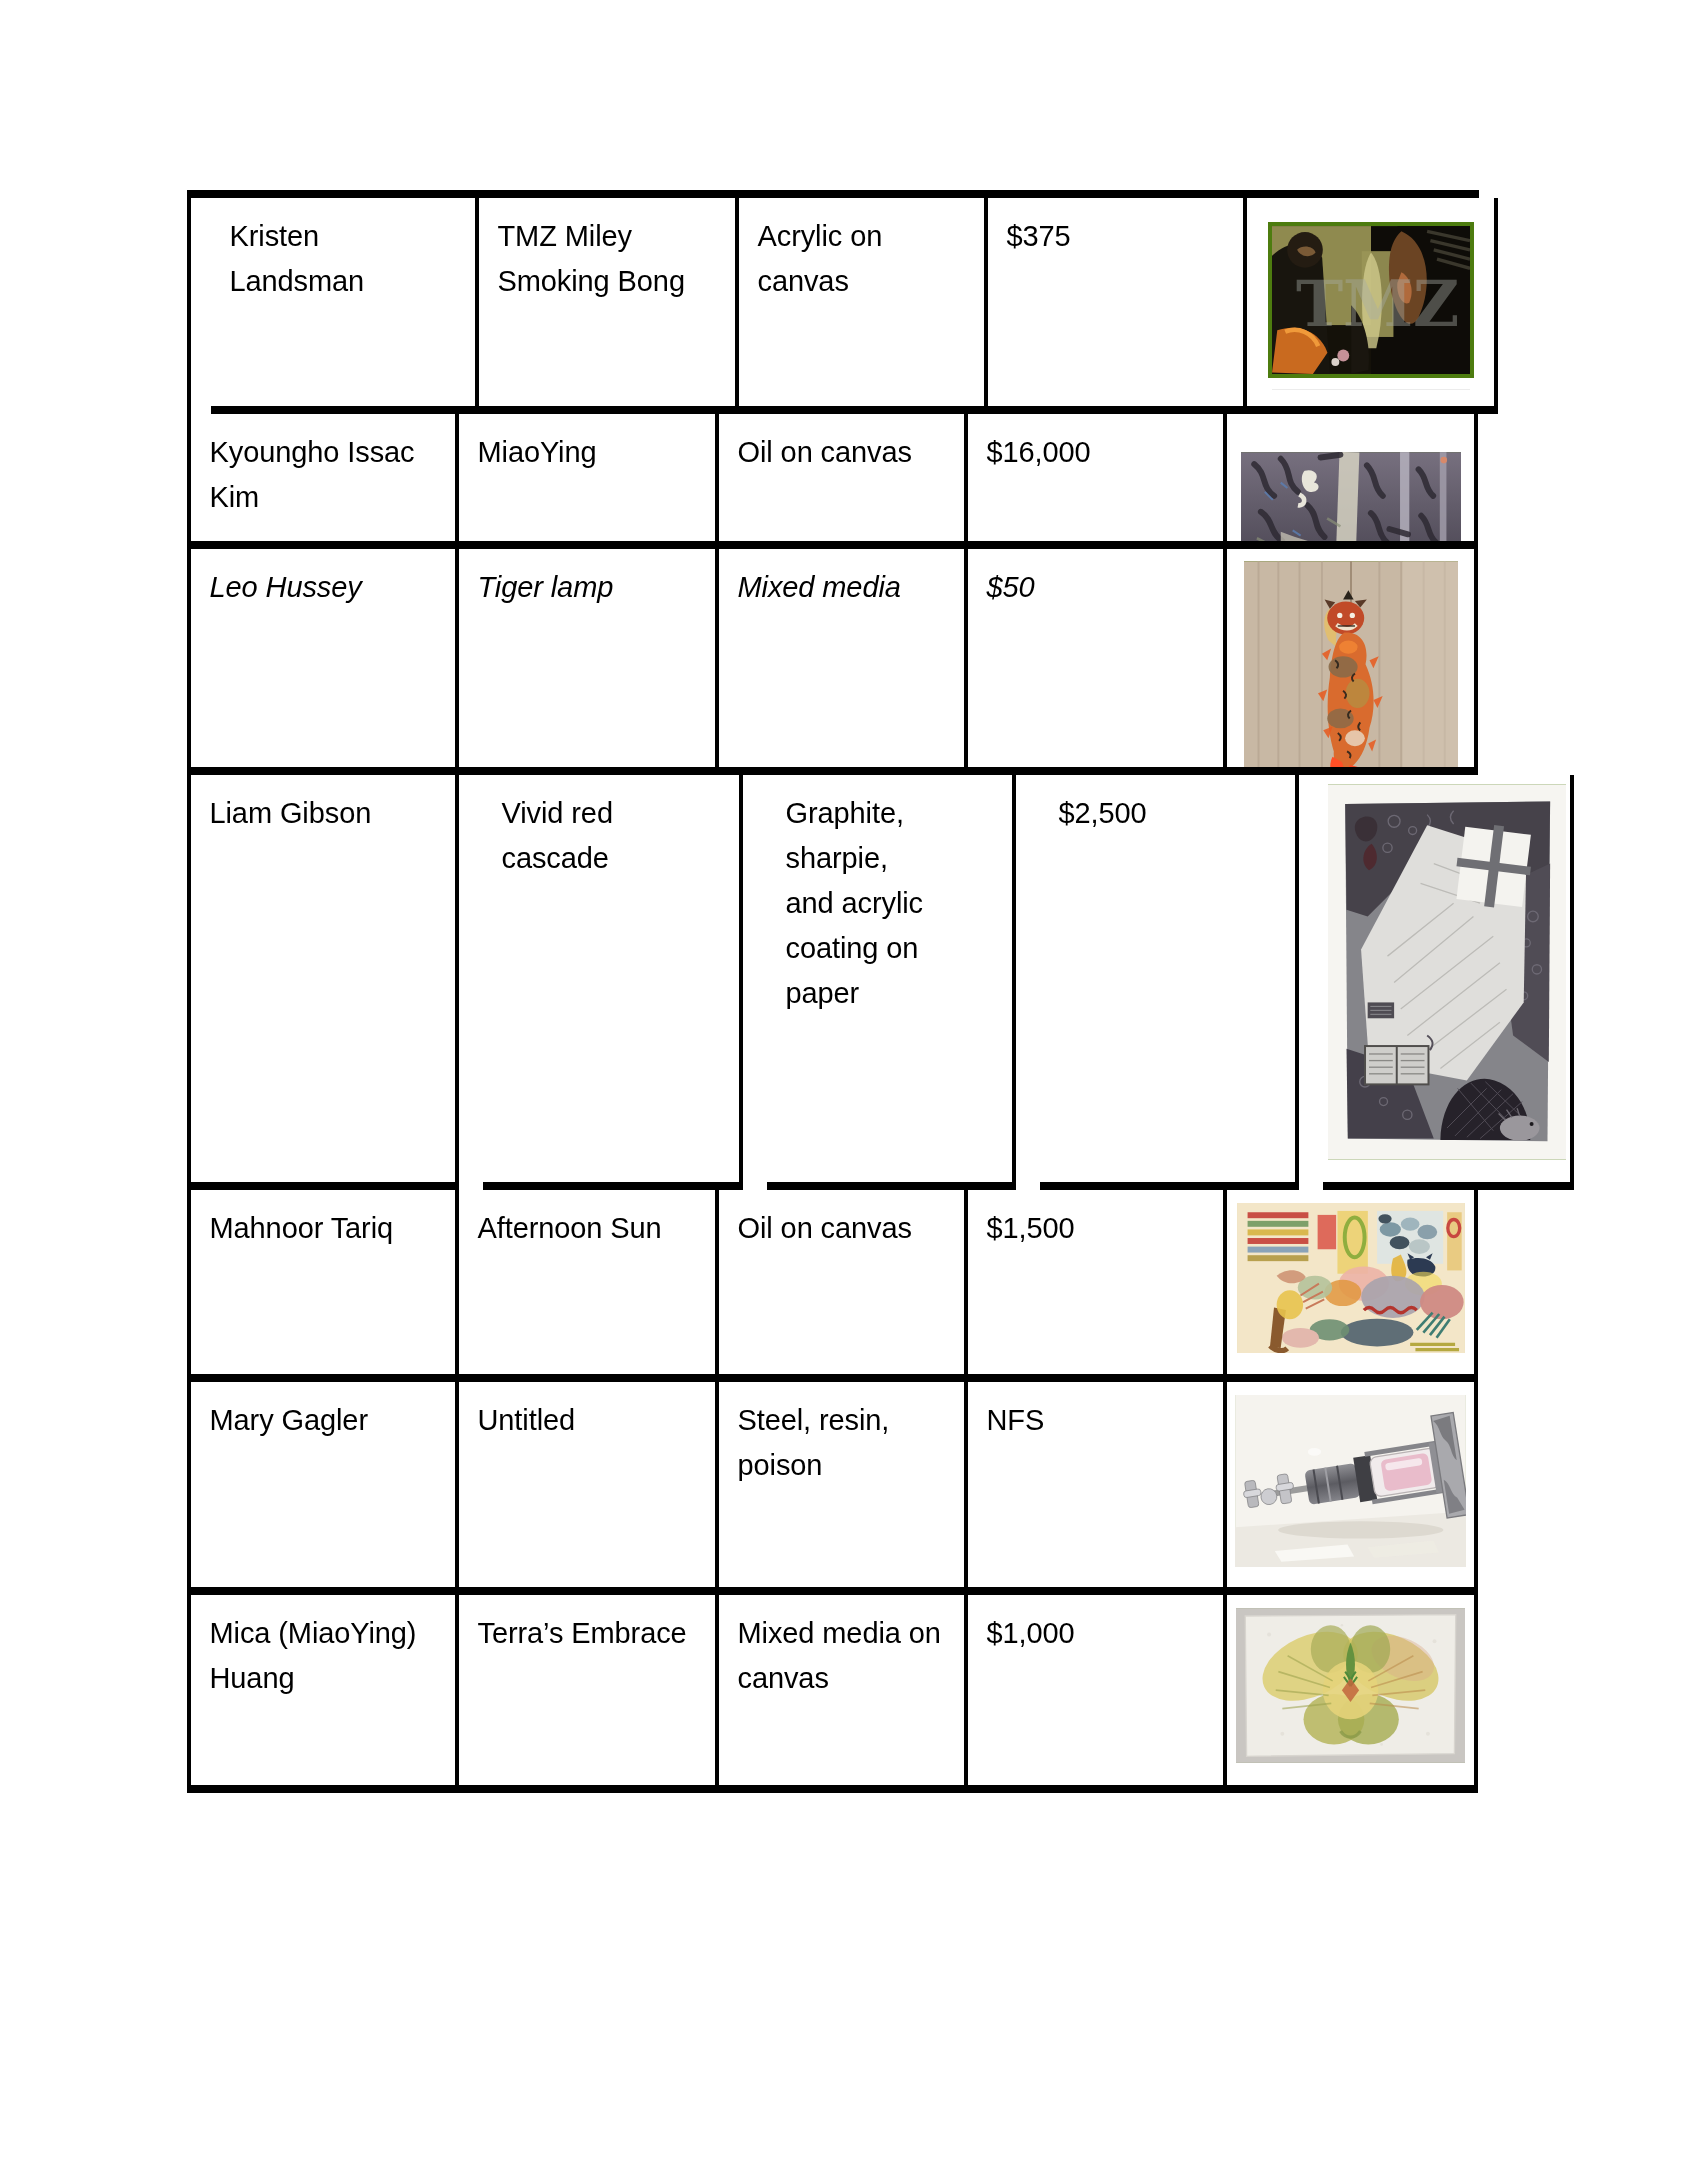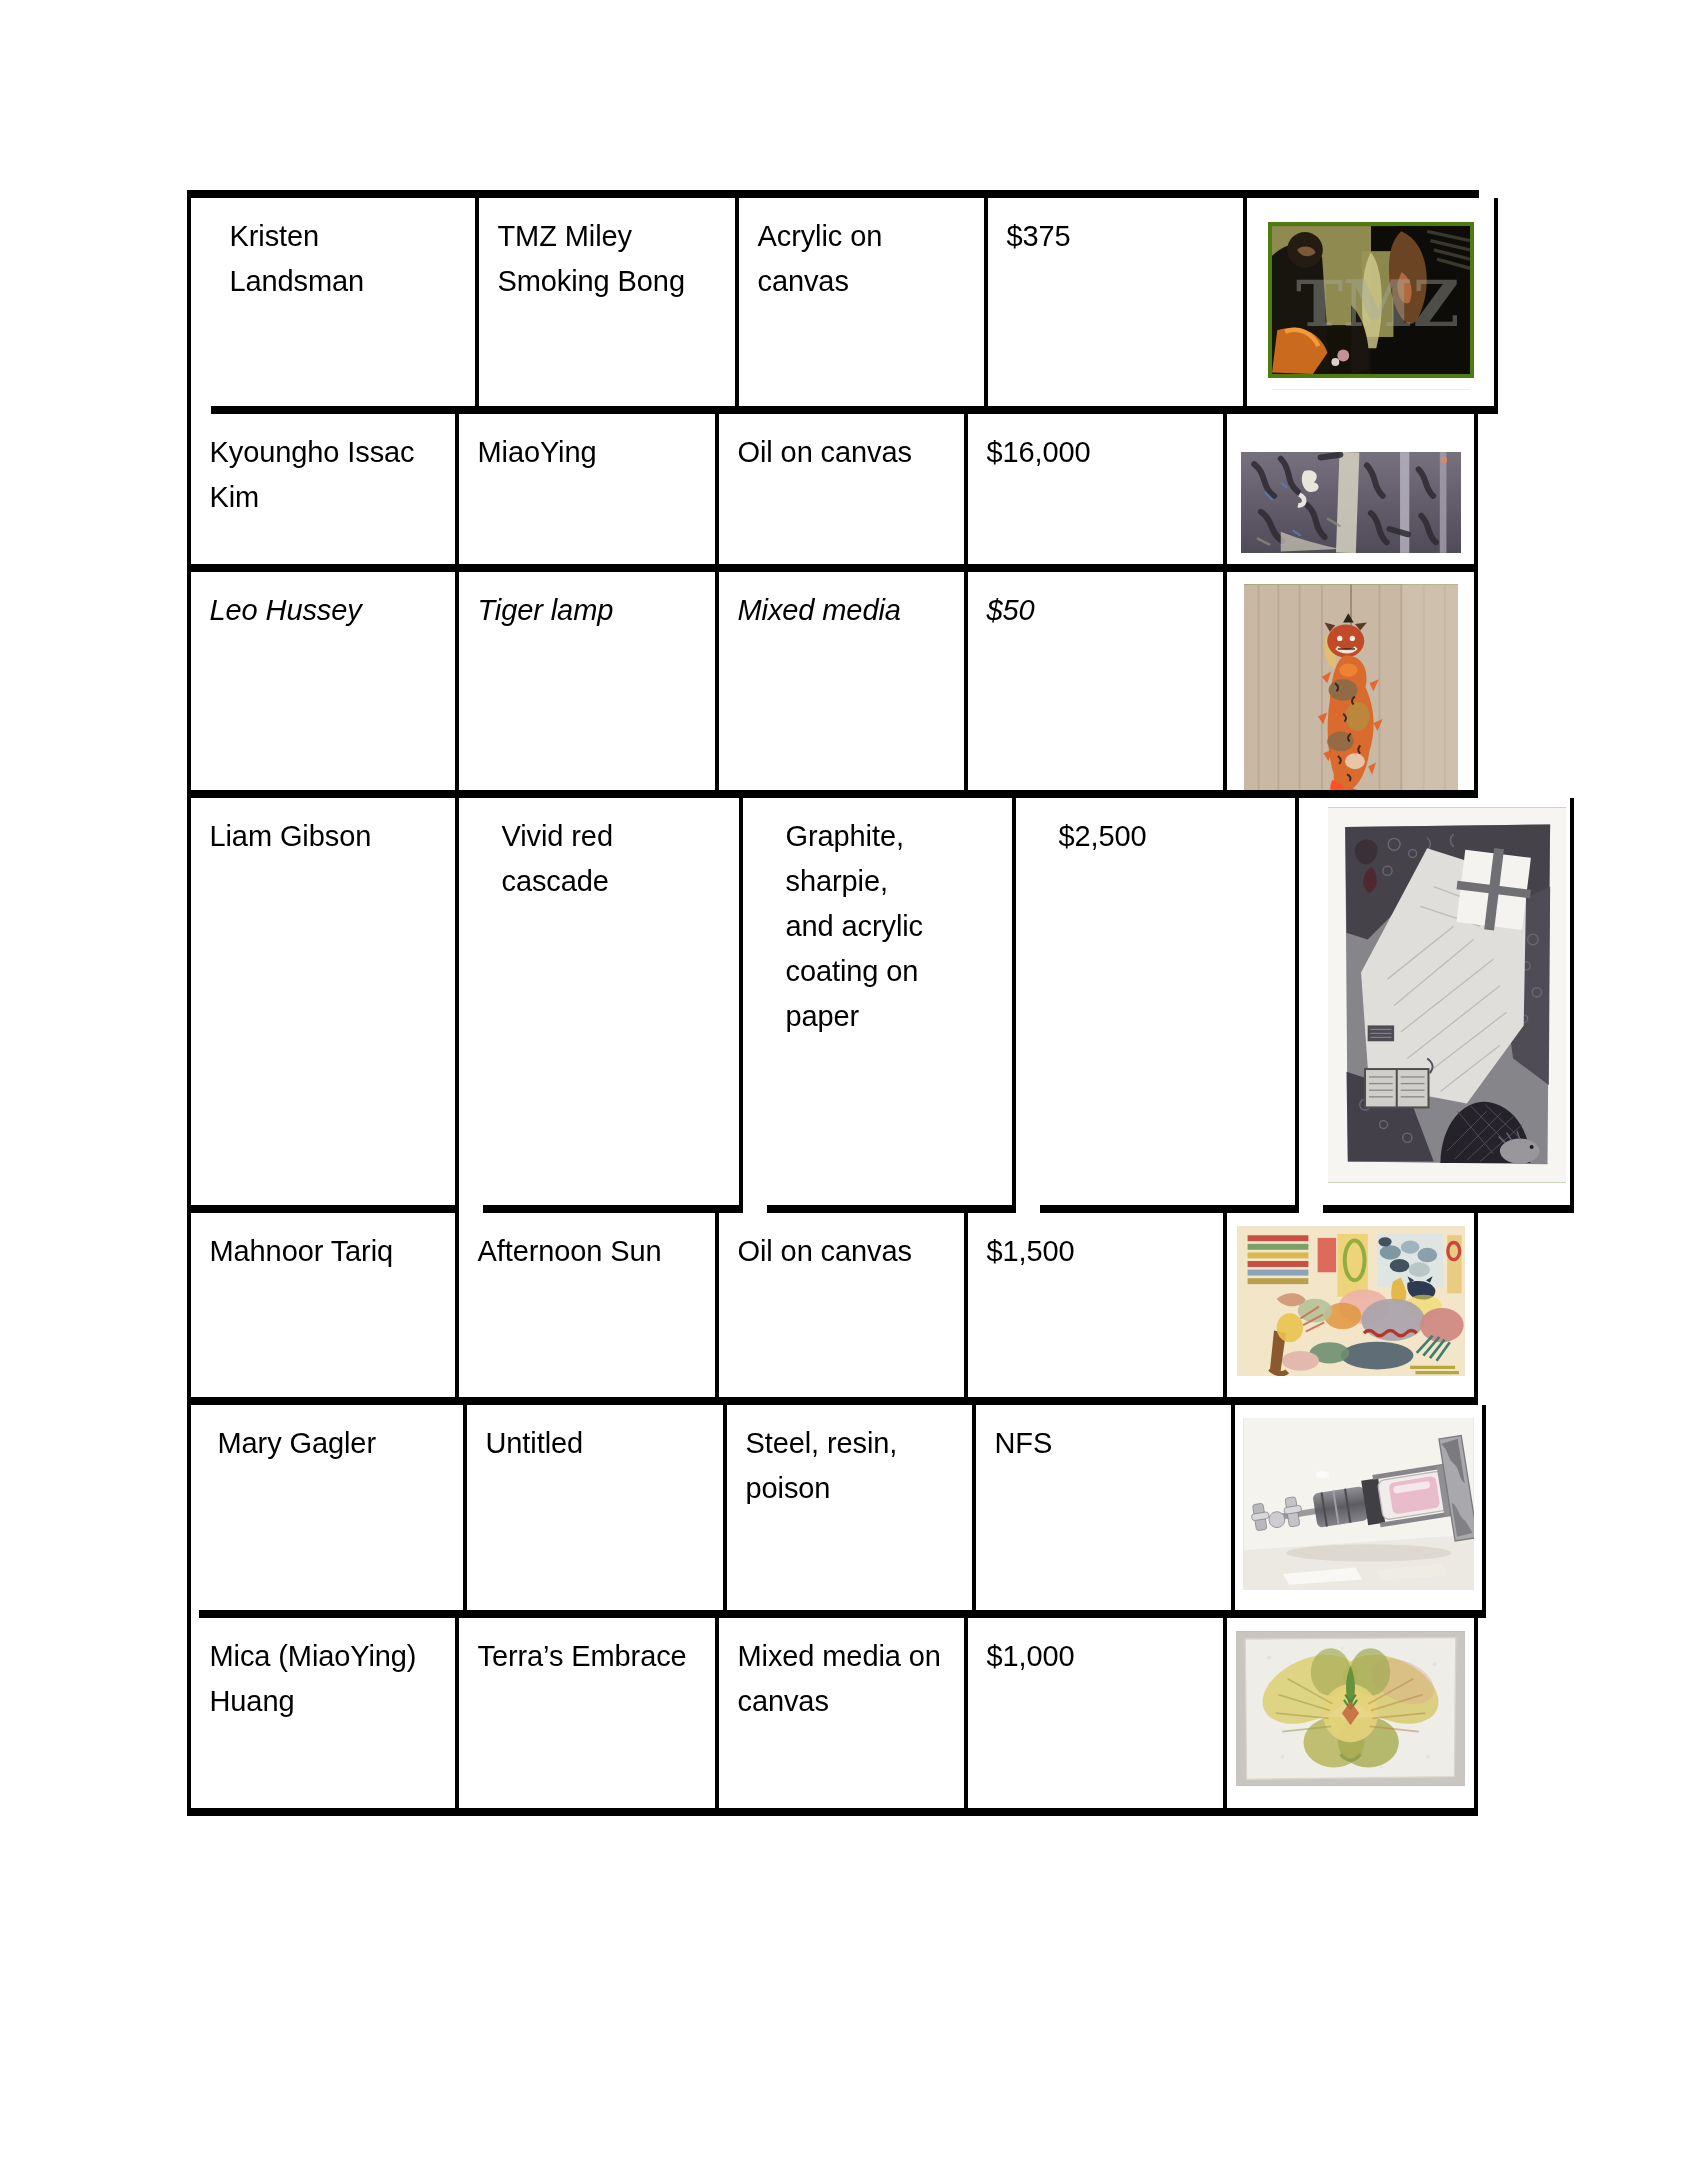--- a/index.html
+++ b/index.html
@@ -14,7 +14,7 @@
   }
   .t-row{display:grid;grid-template-columns:268px 260px 249px 259px 251px;}
   .t-row:nth-child(1){height:216px;padding-left:20px;}
-  .t-row:nth-child(2){height:158px;}
+  .t-row:nth-child(2){height:135px;}
   .t-row:nth-child(3){height:226px;font-style:italic;}
   .t-row:nth-child(4){height:415px;gap:24px;}
   .t-row:nth-child(5){height:192px;}

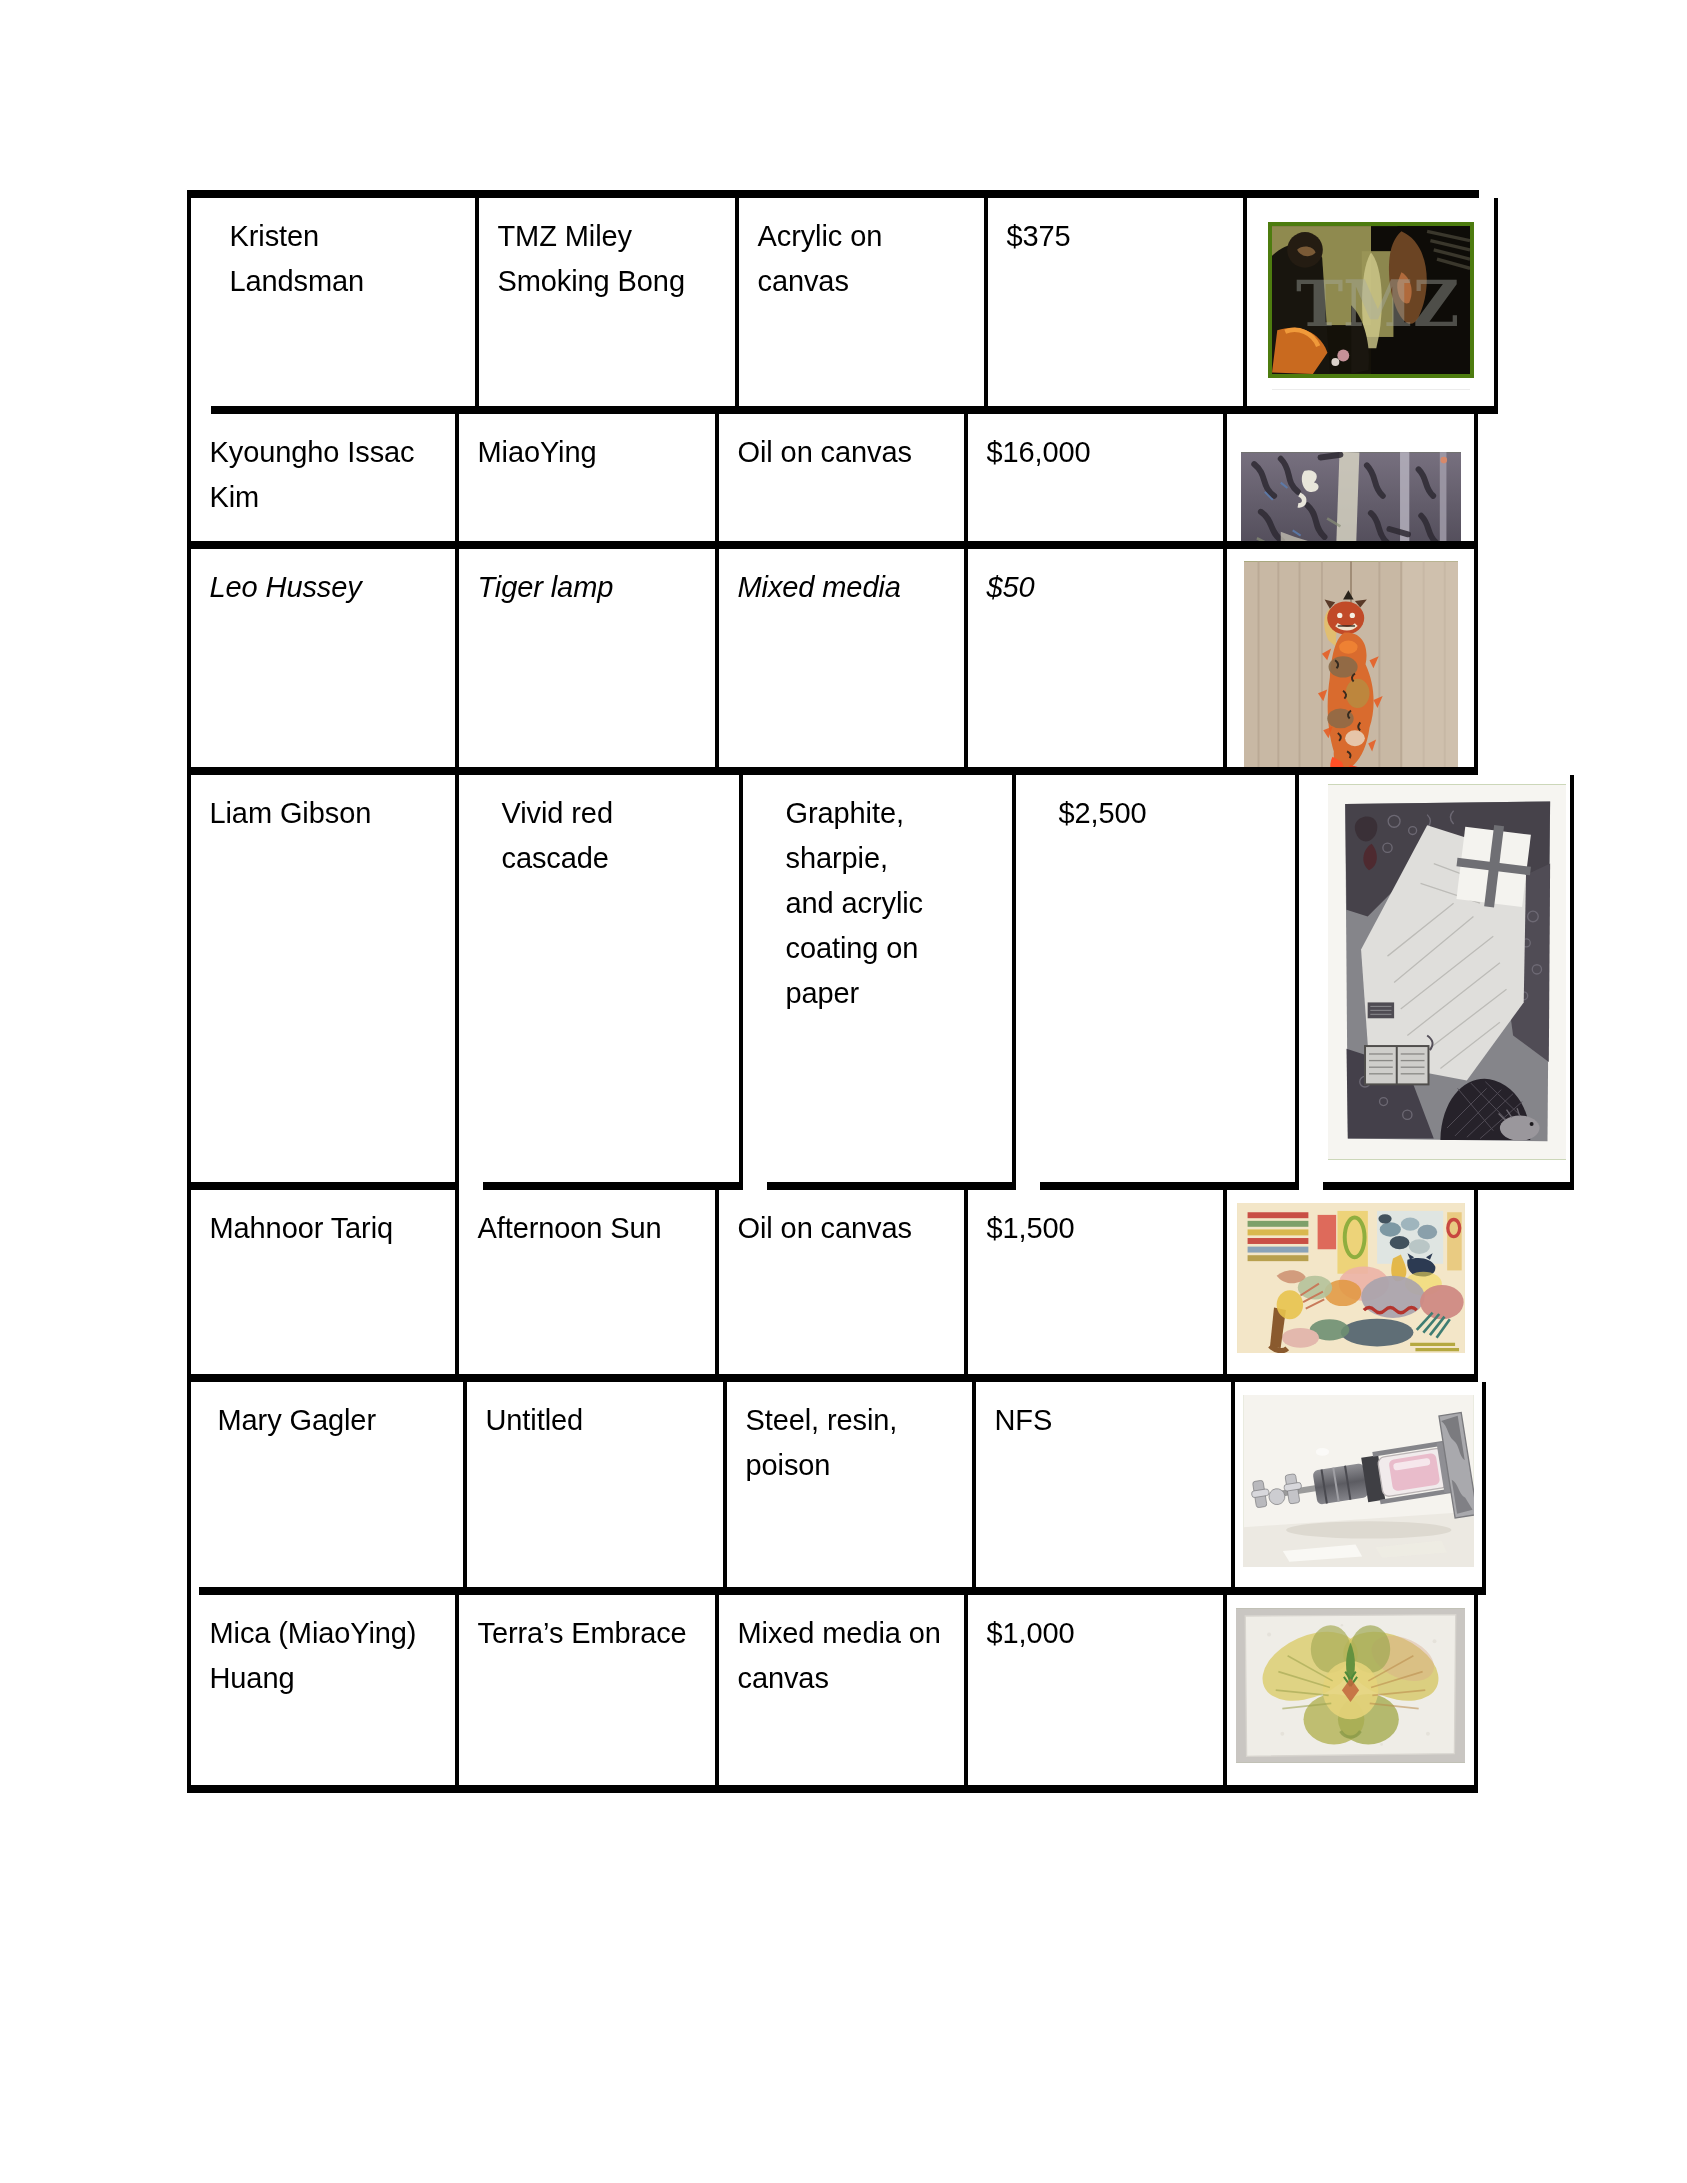--- a/index.html
+++ b/index.html
@@ -18,7 +18,7 @@
   .t-row:nth-child(3){height:226px;font-style:italic;}
   .t-row:nth-child(4){height:415px;gap:24px;}
   .t-row:nth-child(5){height:192px;}
-  .t-row:nth-child(6){height:213px;padding-left:8px;}
+  .t-row:nth-child(6){height:213px;}
   .t-row:nth-child(7){height:198px;}
   .cell{
     border-right:4.6px solid #000;border-bottom:8.6px solid #000;

